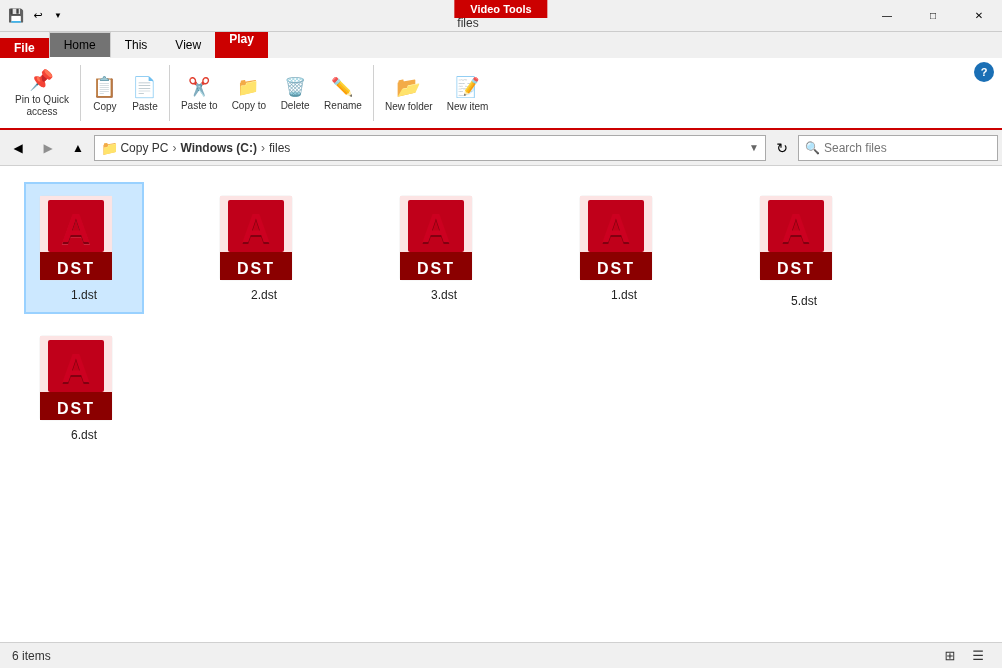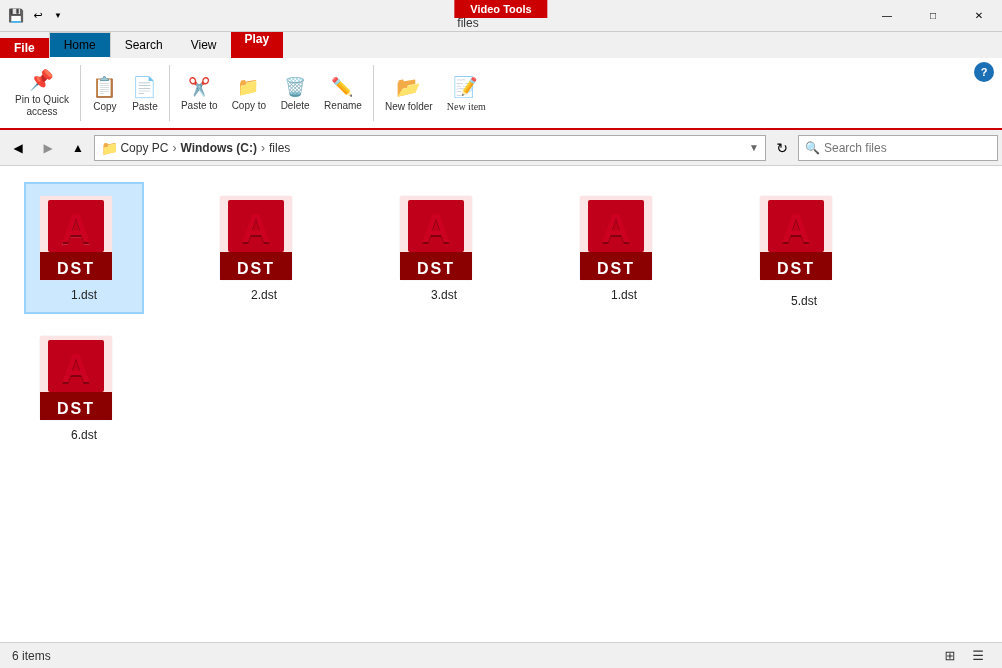--- a/index.html
+++ b/index.html
@@ -30,7 +30,7 @@
   <div style="background:#cc0000;color:#fff;font-weight:bold;font-size:12px;padding:4px 14px;height:20px;display:flex;align-items:center;cursor:pointer;">
     <span>File</span>
   </div>
-  <div style="background:#0369a1;border:1px solid #d0d0d0;border-bottom:1px solid #fff;font-size:12px;padding:4px 14px;height:26px;display:flex;align-items:center;cursor:pointer;z-index:2;margin-top:40px;">
+  <div style="background:#737373;border:1px solid #d0d0d0;border-bottom:1px solid #fff;font-size:12px;padding:4px 14px;height:26px;display:flex;align-items:center;cursor:pointer;z-index:2;margin-top:40px;">
     <span>Home</span>
   </div>
   <div style="background:#f0f0f0;font-size:12px;padding:4px 14px;height:26px;display:flex;align-items:center;cursor:pointer;">

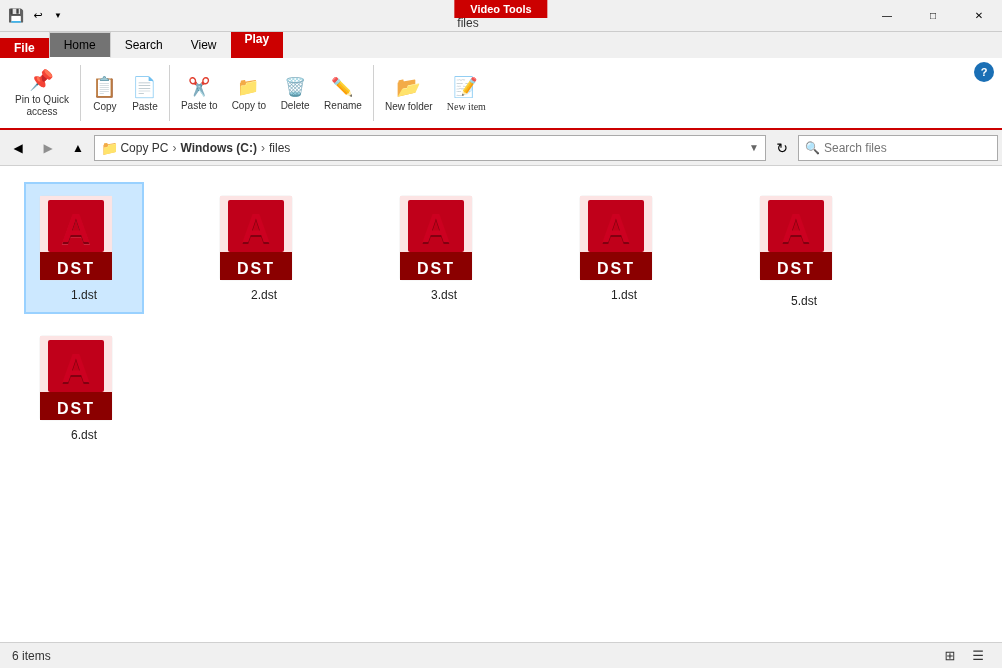--- a/index.html
+++ b/index.html
@@ -34,7 +34,7 @@
     <span>Home</span>
   </div>
   <div style="background:#f0f0f0;font-size:12px;padding:4px 14px;height:26px;display:flex;align-items:center;cursor:pointer;">
-    <span>Search</span>
+    <span>This</span>
   </div>
   <div style="background:#f0f0f0;font-size:12px;padding:4px 14px;height:26px;display:flex;align-items:center;cursor:pointer;">
     <span>View</span>

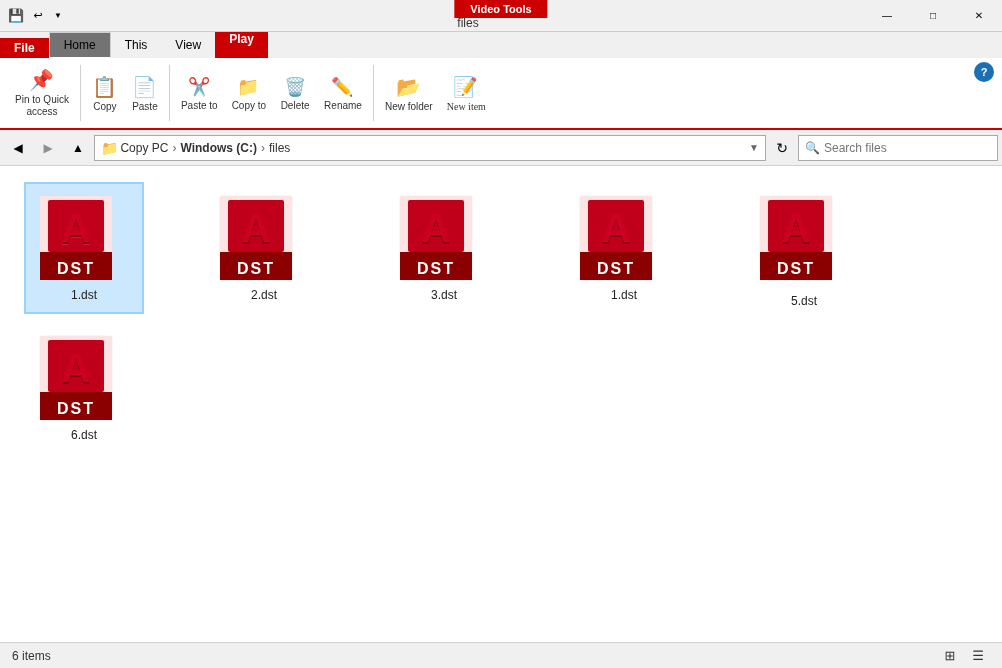--- a/index.html
+++ b/index.html
@@ -95,7 +95,7 @@
     </div>
     <div style="display:flex;flex-direction:column;align-items:center;padding:4px 6px;font-size:10px;cursor:pointer;border:1px solid transparent;height:64px;justify-content:center;gap:2px;min-width:44px;">
       <div style="font-size:20px;">📝</div>
-      <div style="color:#333;font-family:Liberation Serif, serif;">New item</div>
+      <div style="color:#333;">New item</div>
     </div>
   </div>
   <div style="flex:1;"></div>

